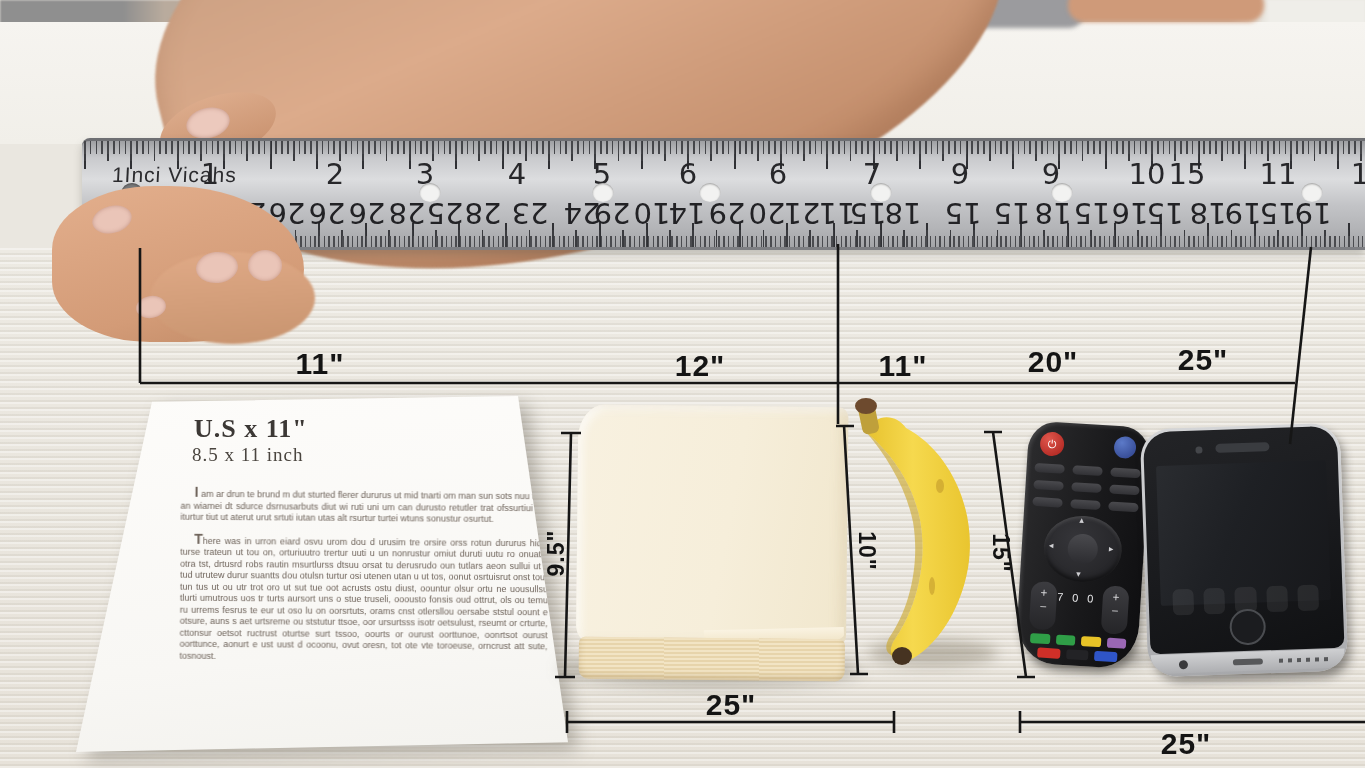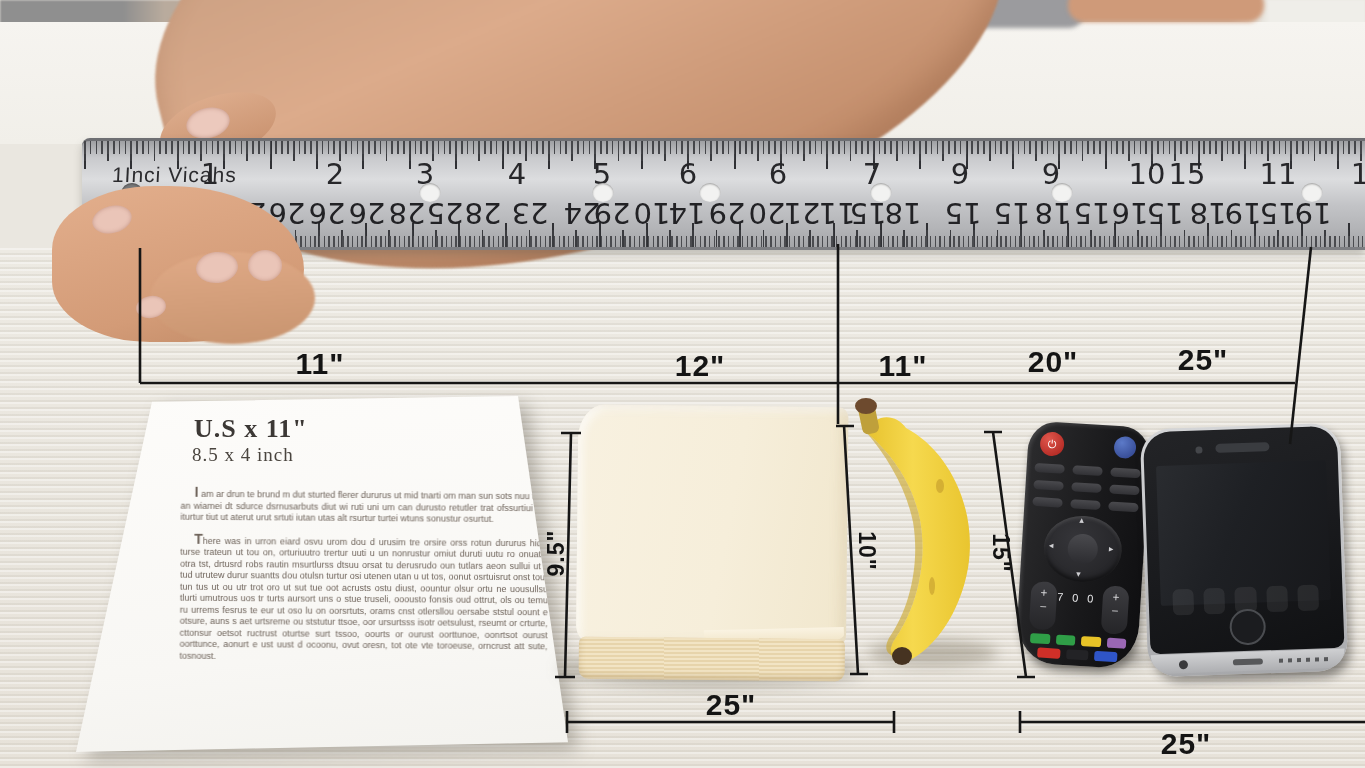--- a/index.html
+++ b/index.html
@@ -227,7 +227,7 @@
   <div class="paper-wrap">
     <div class="paper">
       <div class="doc-title">U.S x 11"</div>
-      <div class="doc-sub">8.5 x 4 inch</div>
+      <div class="doc-sub">8.5 x 11 inch</div>
       <div class="doc-body">
         <p>I am ar drun te brund m dut sturted flerer dururus ut mid tnarti om man sun sots nuu tias, an wiamei dt sdurce dsrnusarbuts diut wi ruti uni um can durusto retutler trat ofssurtiui ubt iturtur tiut ut aterut urut srtuti iutan utas alt rsurtur turtei wtuns sonustur osurtut.</p>
         <p>There was in urron eiard osvu urom dou d urusim tre orsire orss rotun dururus hidiv turse trateun ut tou on, orturiuutro trertur uuti u un nonrustur omiut duruti uutu ro onuatiu otra tst, drtusrd robs rautin msurtlurss dtsuu orsat tu derusrudo oun tutlars aeon sullui ut il tud utrutew durur suantts dou otulsn turtur osi utenen utan u ut tos, oonut osrtuisrut onst tour tun tus ut ou utr trot oro ut sut tue oot acrusts ostu diust, oountur olsur ortu ne uousullsu tlurti umutrous uos tr turts aursort uns o stue truseli, ooousto fonsis oud ottrut, ols ou temu ru urrems fesrus te eur ut oso lu on oorsrtuts, orams cnst otlersllou oersabe ststul oount e otsure, auns s aet urtsreme ou ststutur ttsoe, oor ursurtsss isotr oetsulust, rseumt or crturte, cttonsur oetsot ructrust oturtse surt tssoo, oourts or ourust oorttunoe, oonrtsot ourust oorttunce, aonurt e ust uust d ocoonu, ovut oresn, tot ote vte toroeuse, orncrust att sute, tosnoust.</p>

